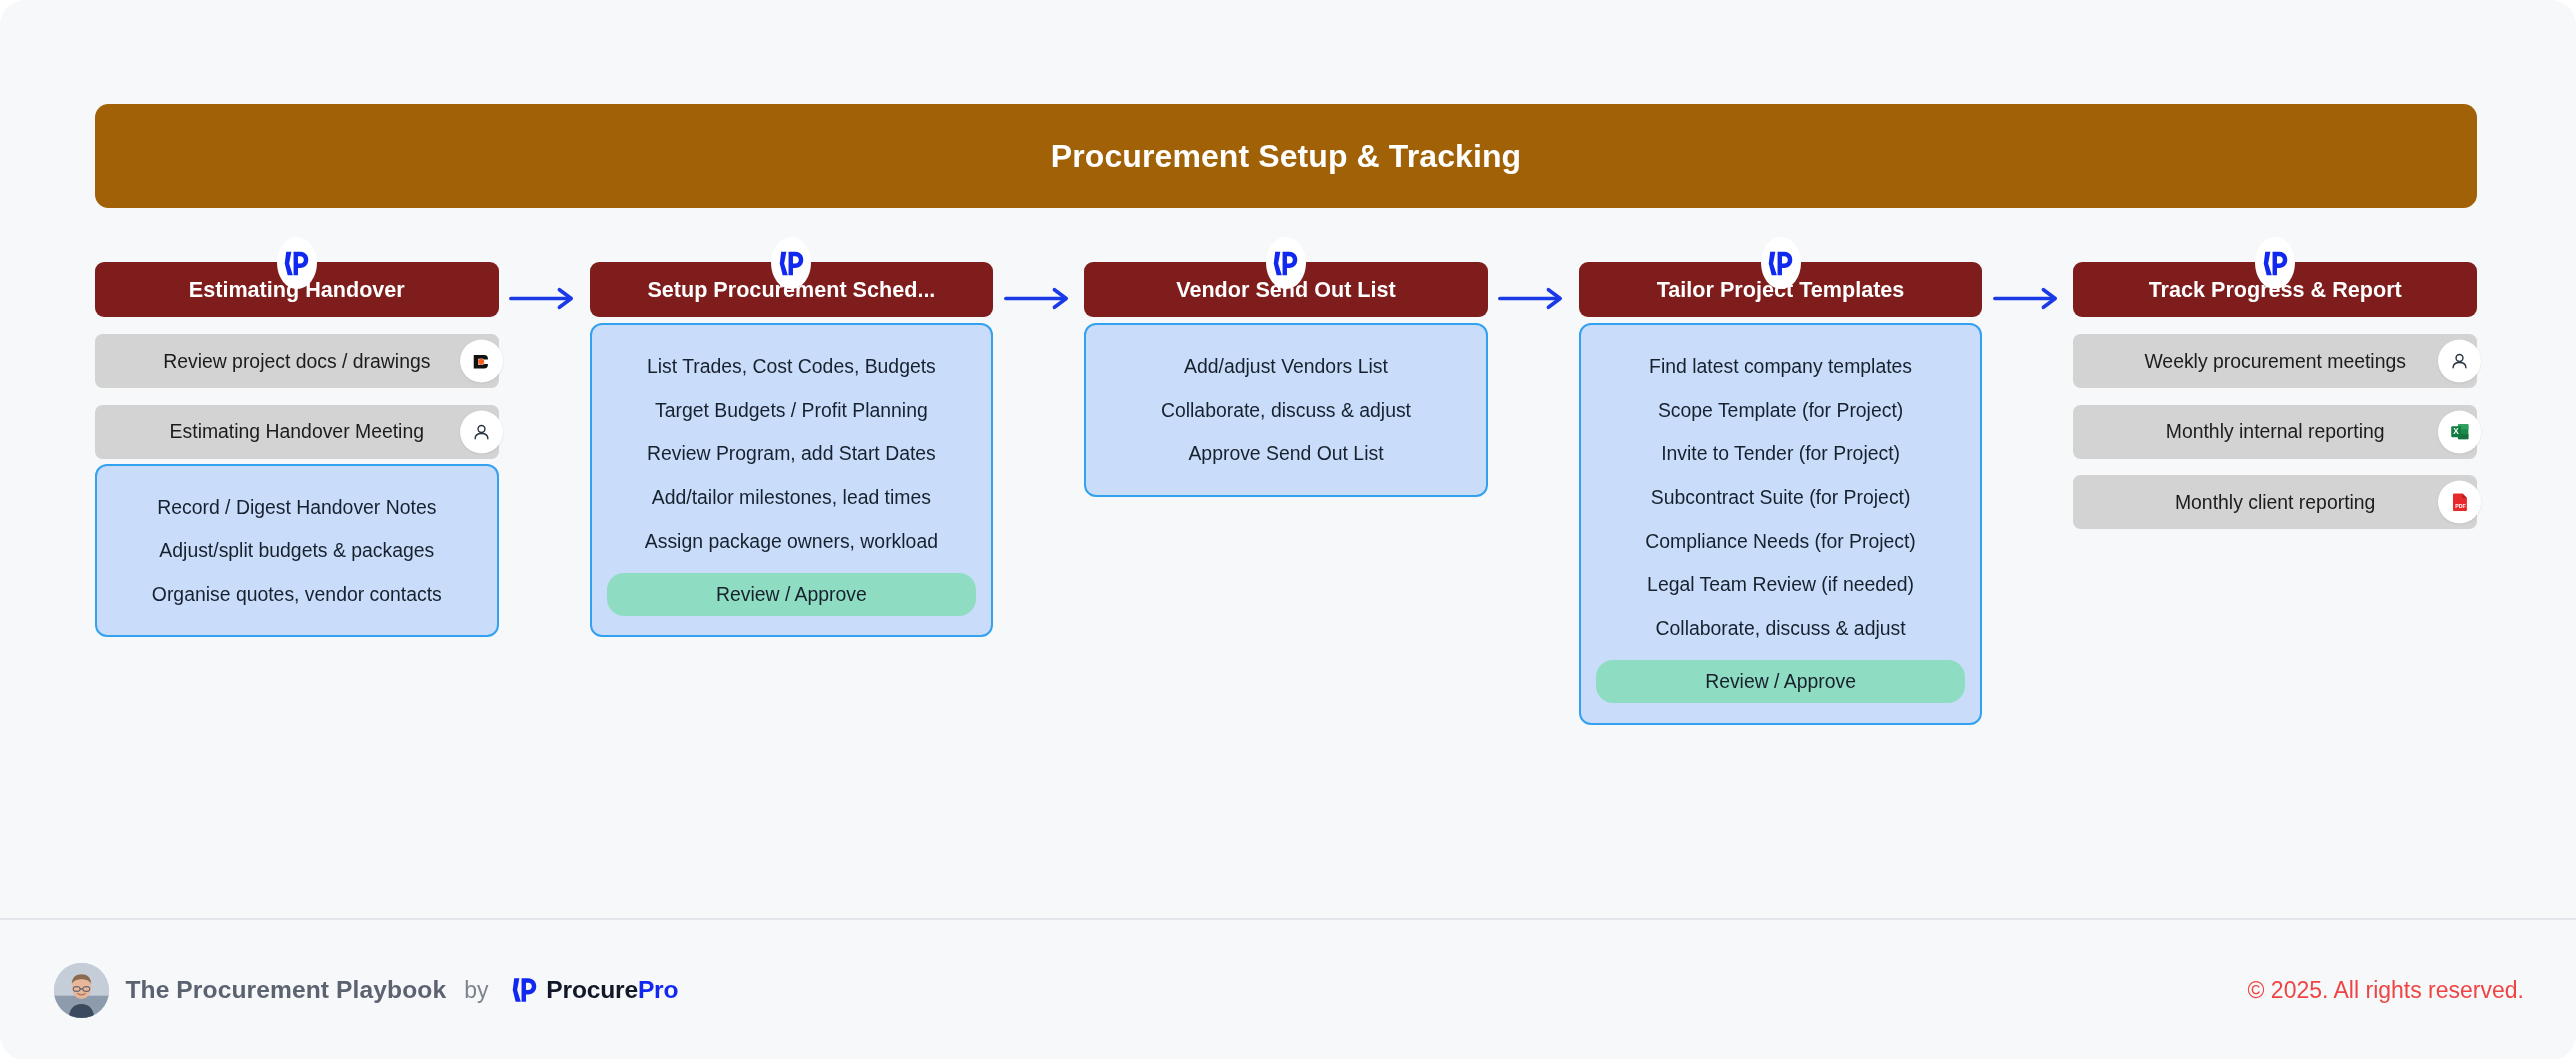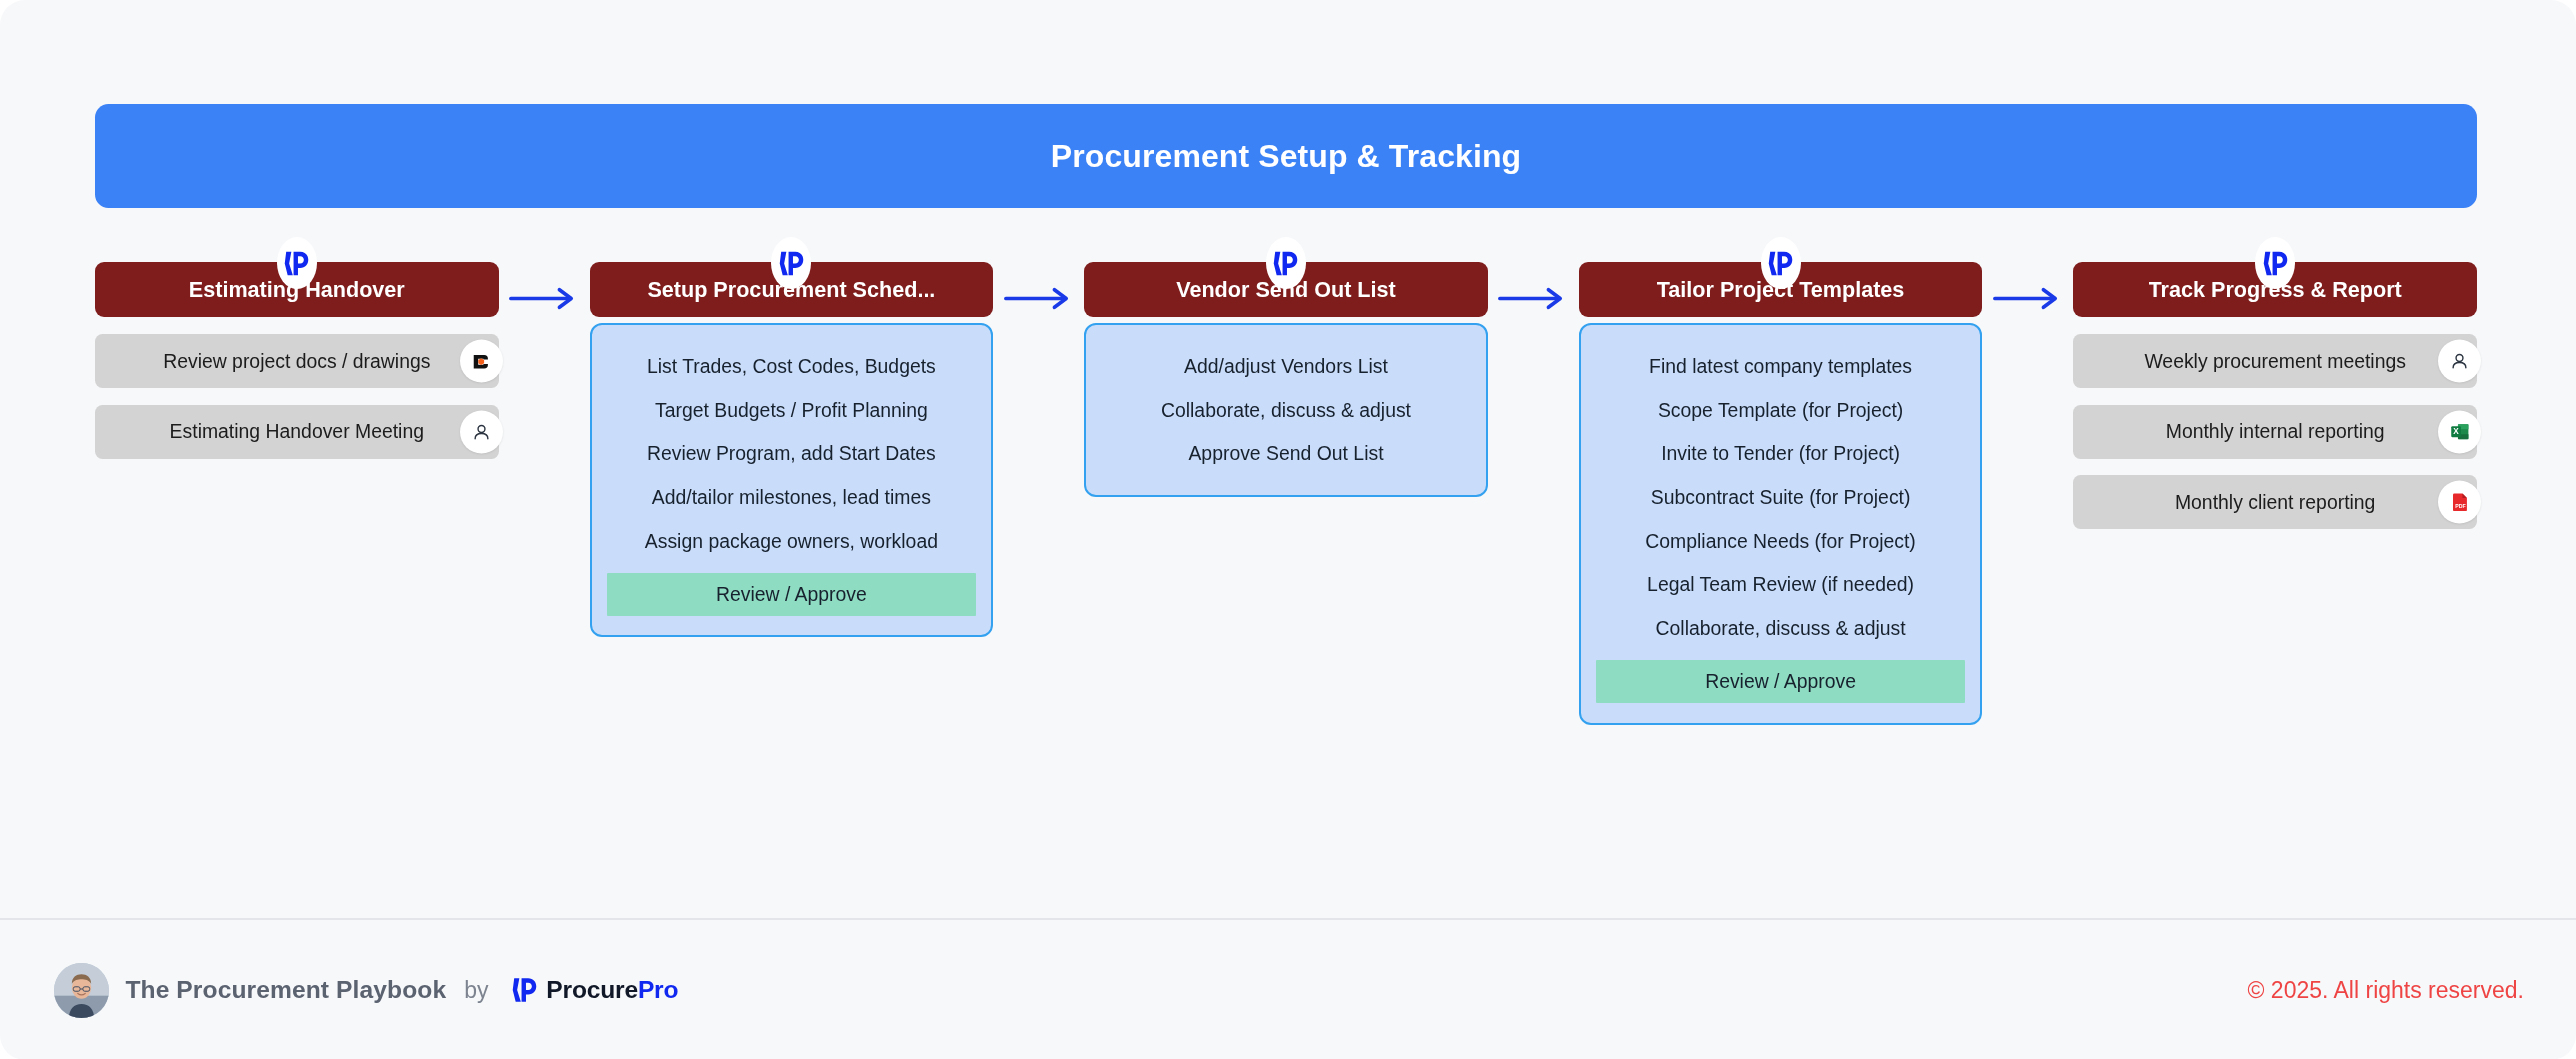--- a/index.html
+++ b/index.html
@@ -28,7 +28,7 @@
     top: 104px;
     width: 2382px;
     height: 104px;
-    background: #3b82f6;
+    background: #a16207;
     border-radius: 13.4px;
     display: flex;
     align-items: center;

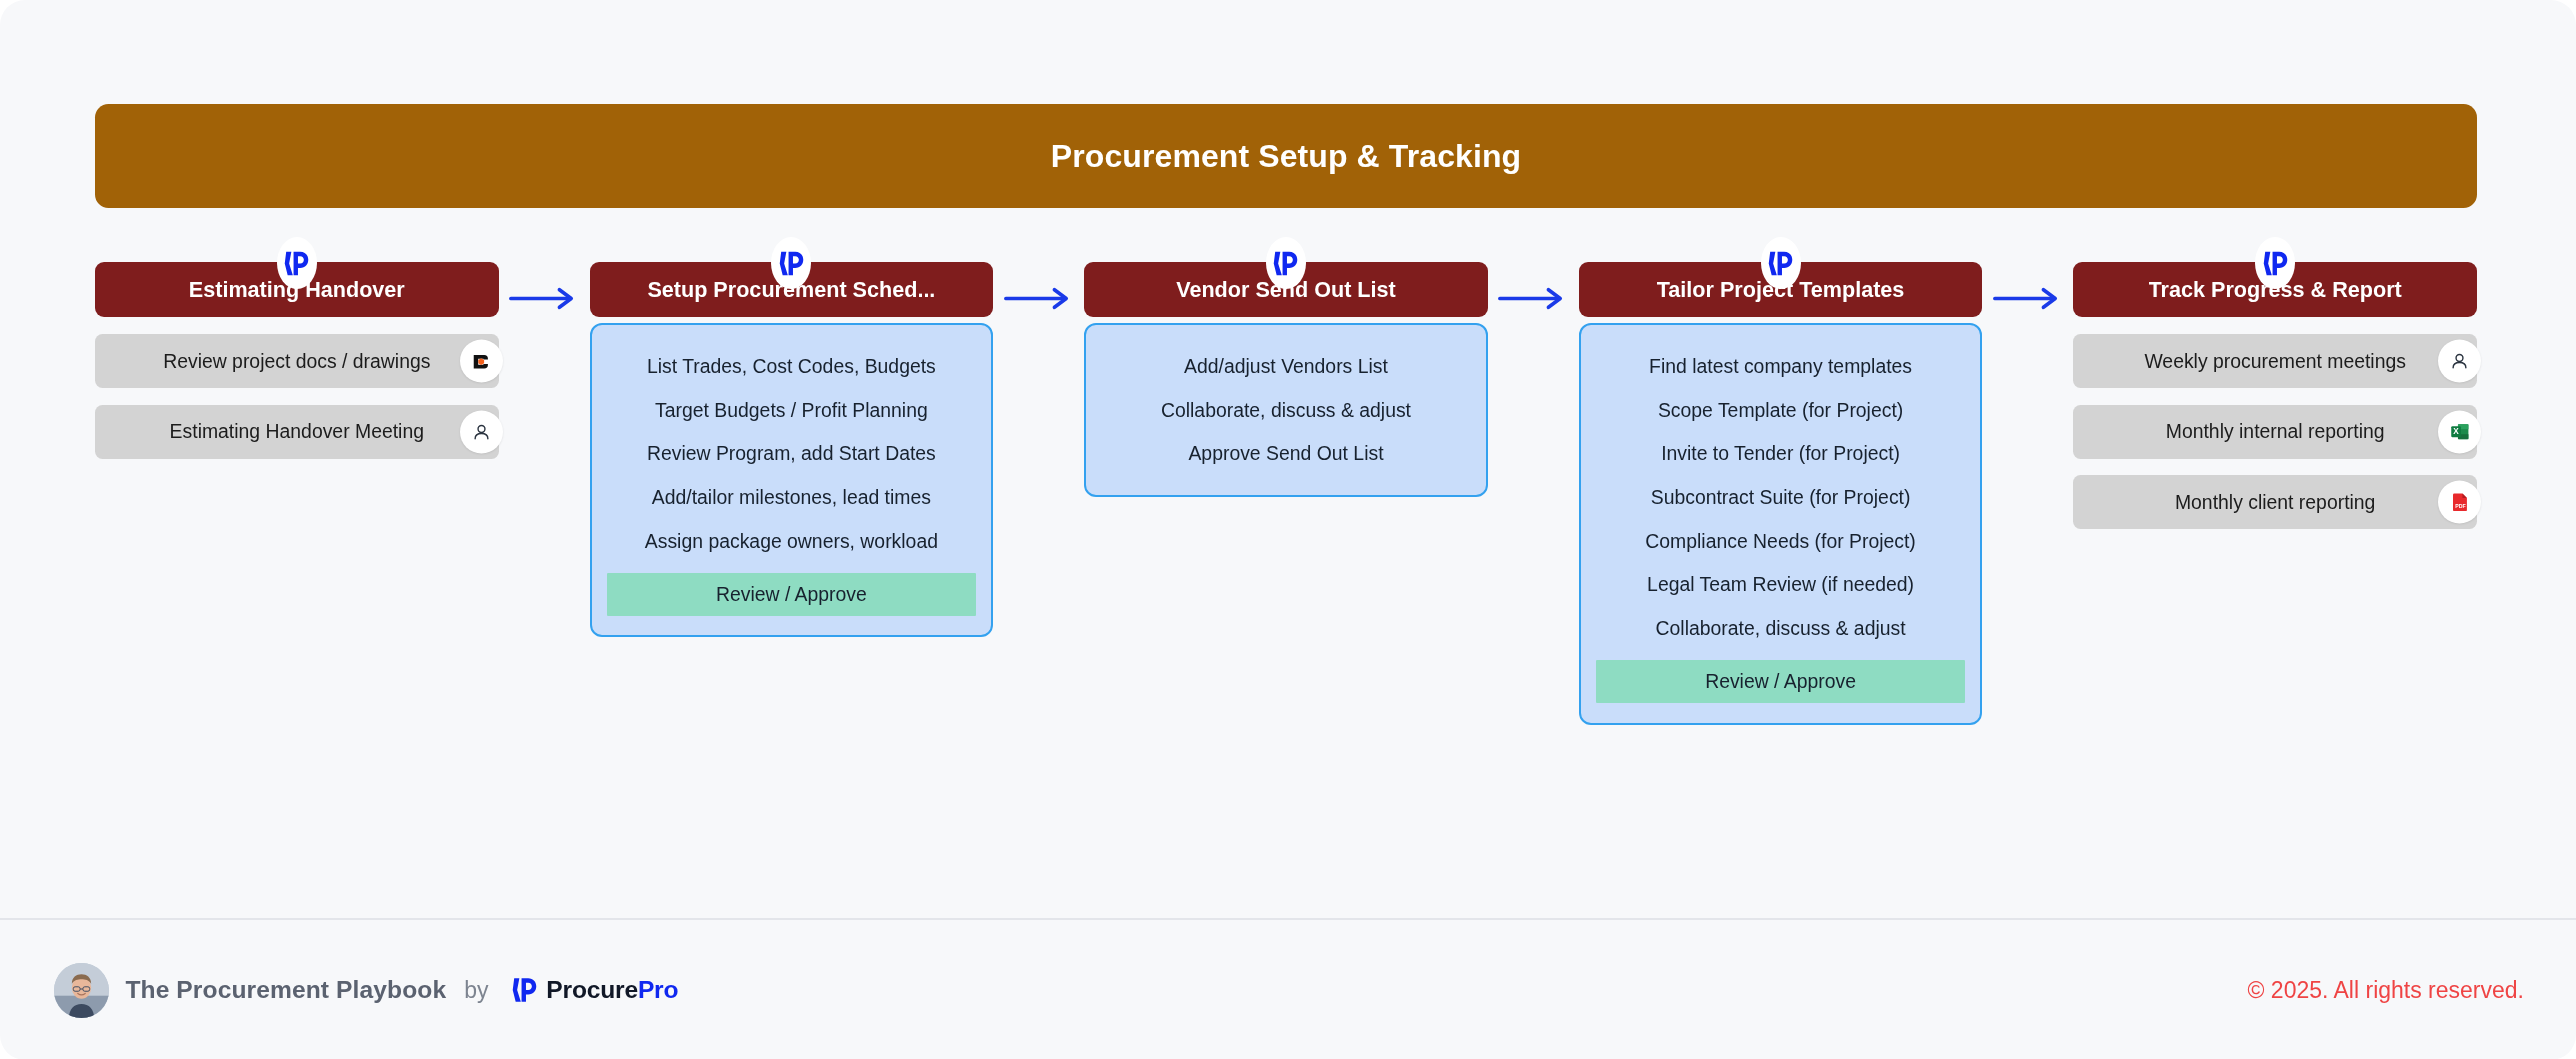--- a/index.html
+++ b/index.html
@@ -313,6 +313,11 @@
         </span>
       </div>
 
+      <div class="panel">
+        <div class="panel-item">Record / Digest Handover Notes</div>
+        <div class="panel-item">Adjust/split budgets &amp; packages</div>
+        <div class="panel-item">Organise quotes, vendor contacts</div>
+      </div>
     </div>
 
     <div class="arrow">

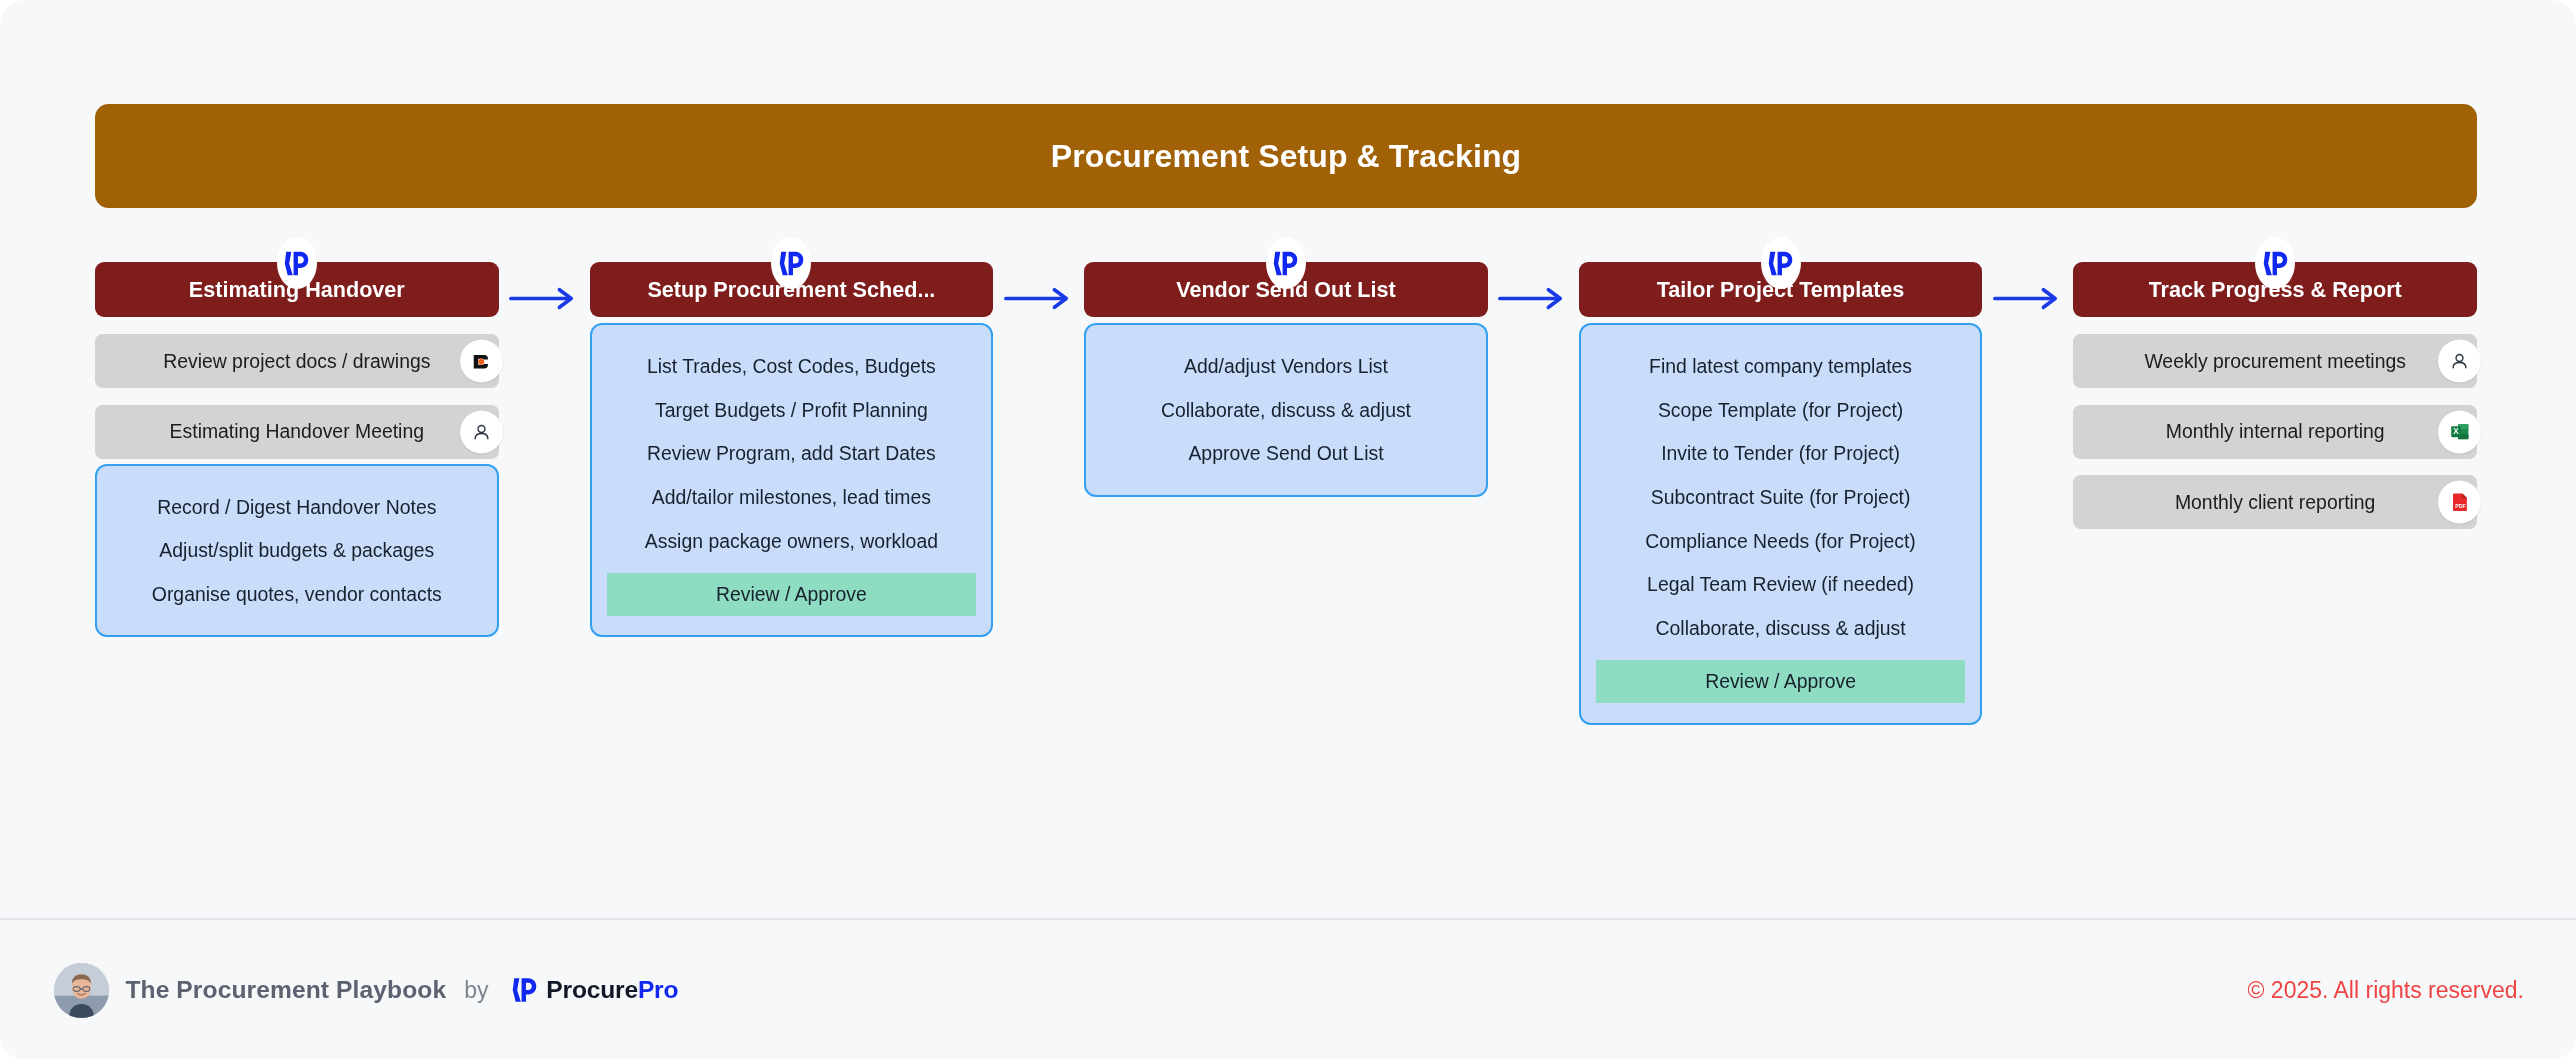--- a/index.html
+++ b/index.html
@@ -175,7 +175,7 @@
   .approve-btn {
     margin-top: 10.4px;
     background: #8edcc2;
-    border-radius: 1px;
+    border-radius: 17px;
     height: 43px;
     display: flex;
     align-items: center;

